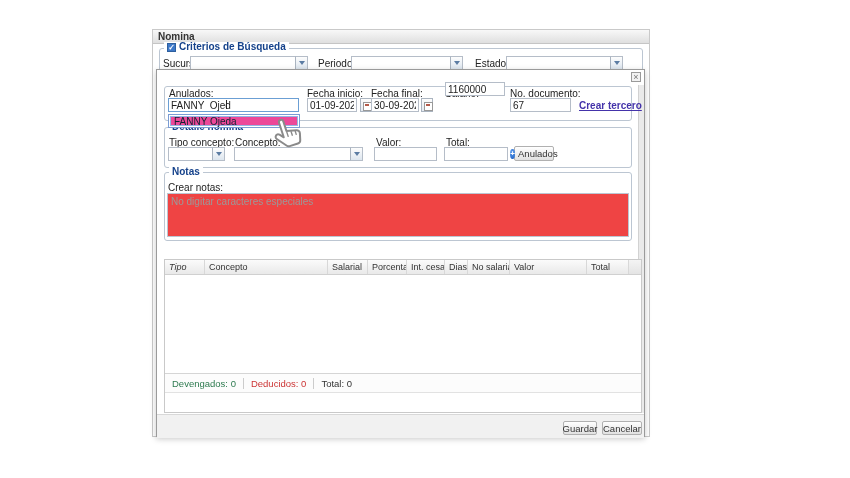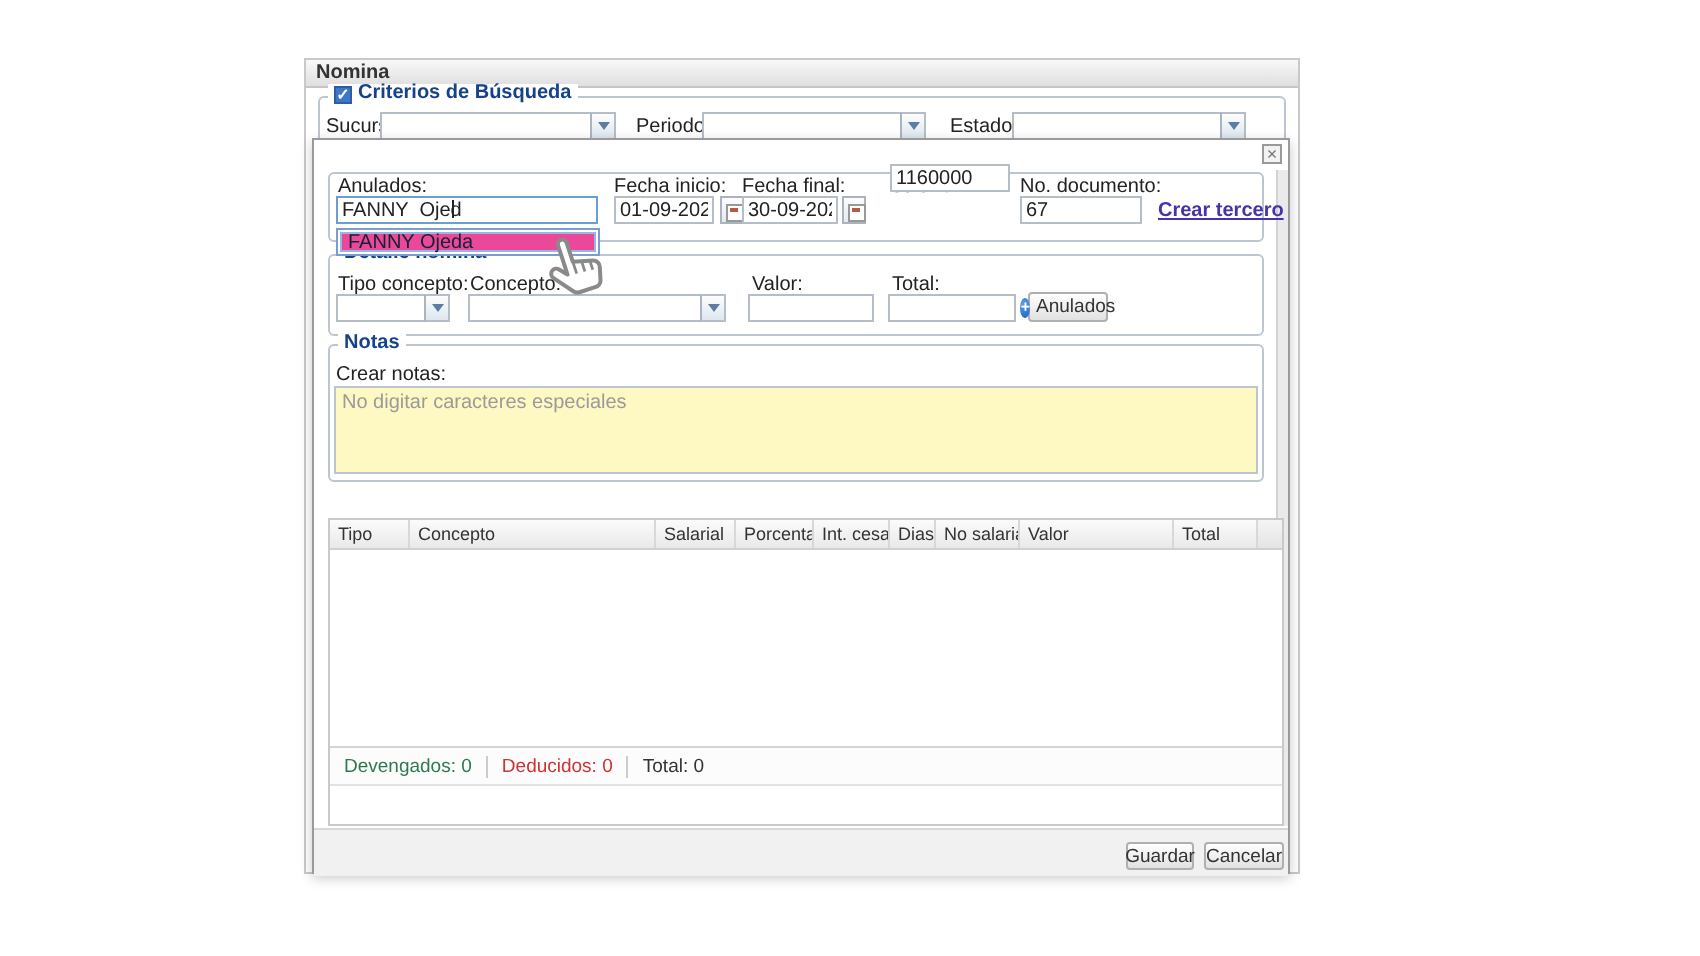--- a/index.html
+++ b/index.html
@@ -53,7 +53,7 @@
              color:#fff;font-size:8px;line-height:10px;text-align:center;font-weight:bold;}
   .search-dot{width:7px;height:7px;border-radius:50%;border:2px solid #4a7fbf;box-sizing:border-box;}
 
-  .textarea{position:absolute;border:1px solid #bcc6d2;background:#fef9c3;font-size:10px;color:#222;
+  .textarea{position:absolute;border:1px solid #bcc6d2;background:#ef4444;font-size:10px;color:#222;
             font-family:"Liberation Sans",sans-serif;padding:2px 3px;box-sizing:border-box;resize:none;outline:none;}
   .textarea::placeholder{color:#9a9a9a;}
 

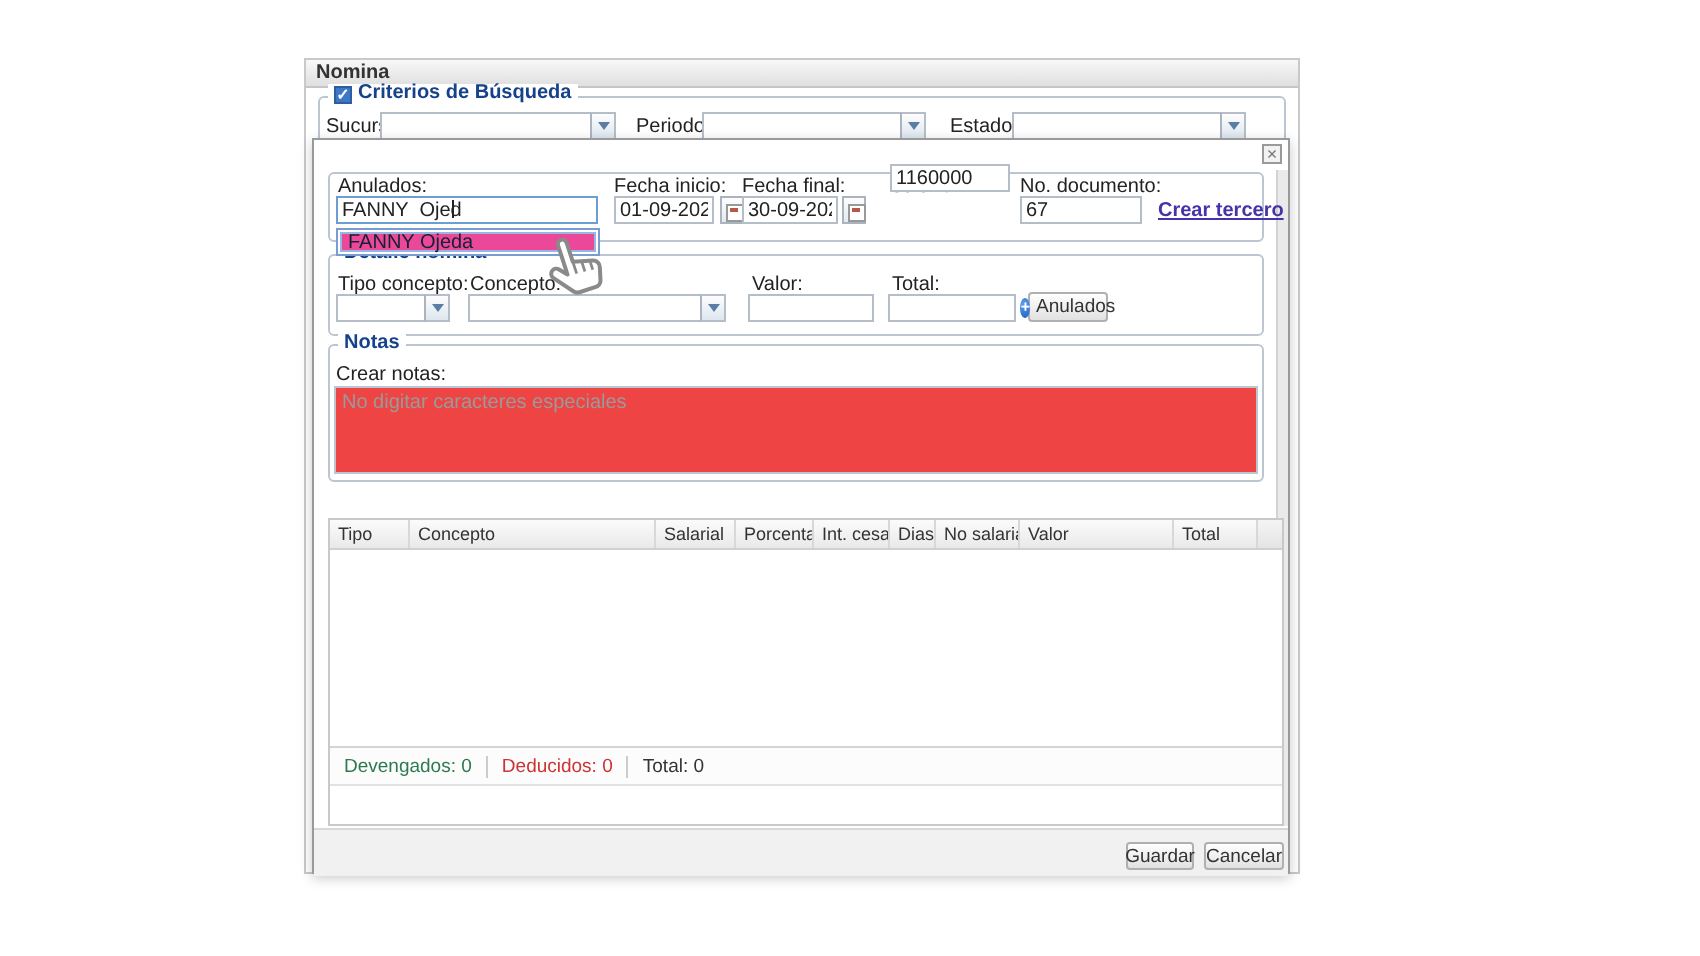--- a/index.html
+++ b/index.html
@@ -192,7 +192,7 @@
 
   <div class="abs grid">
     <div class="grid-header">
-        <div class="gh-cell" style="width: 40px;">Tipo</div>
+        <div class="gh-cell" style="width: 40px; font-style: italic;">Tipo</div>
         <div class="gh-cell" style="width: 123px;">Concepto</div>
         <div class="gh-cell" style="width: 40px;">Salarial</div>
         <div class="gh-cell" style="width: 39px;">Porcentaje</div>

